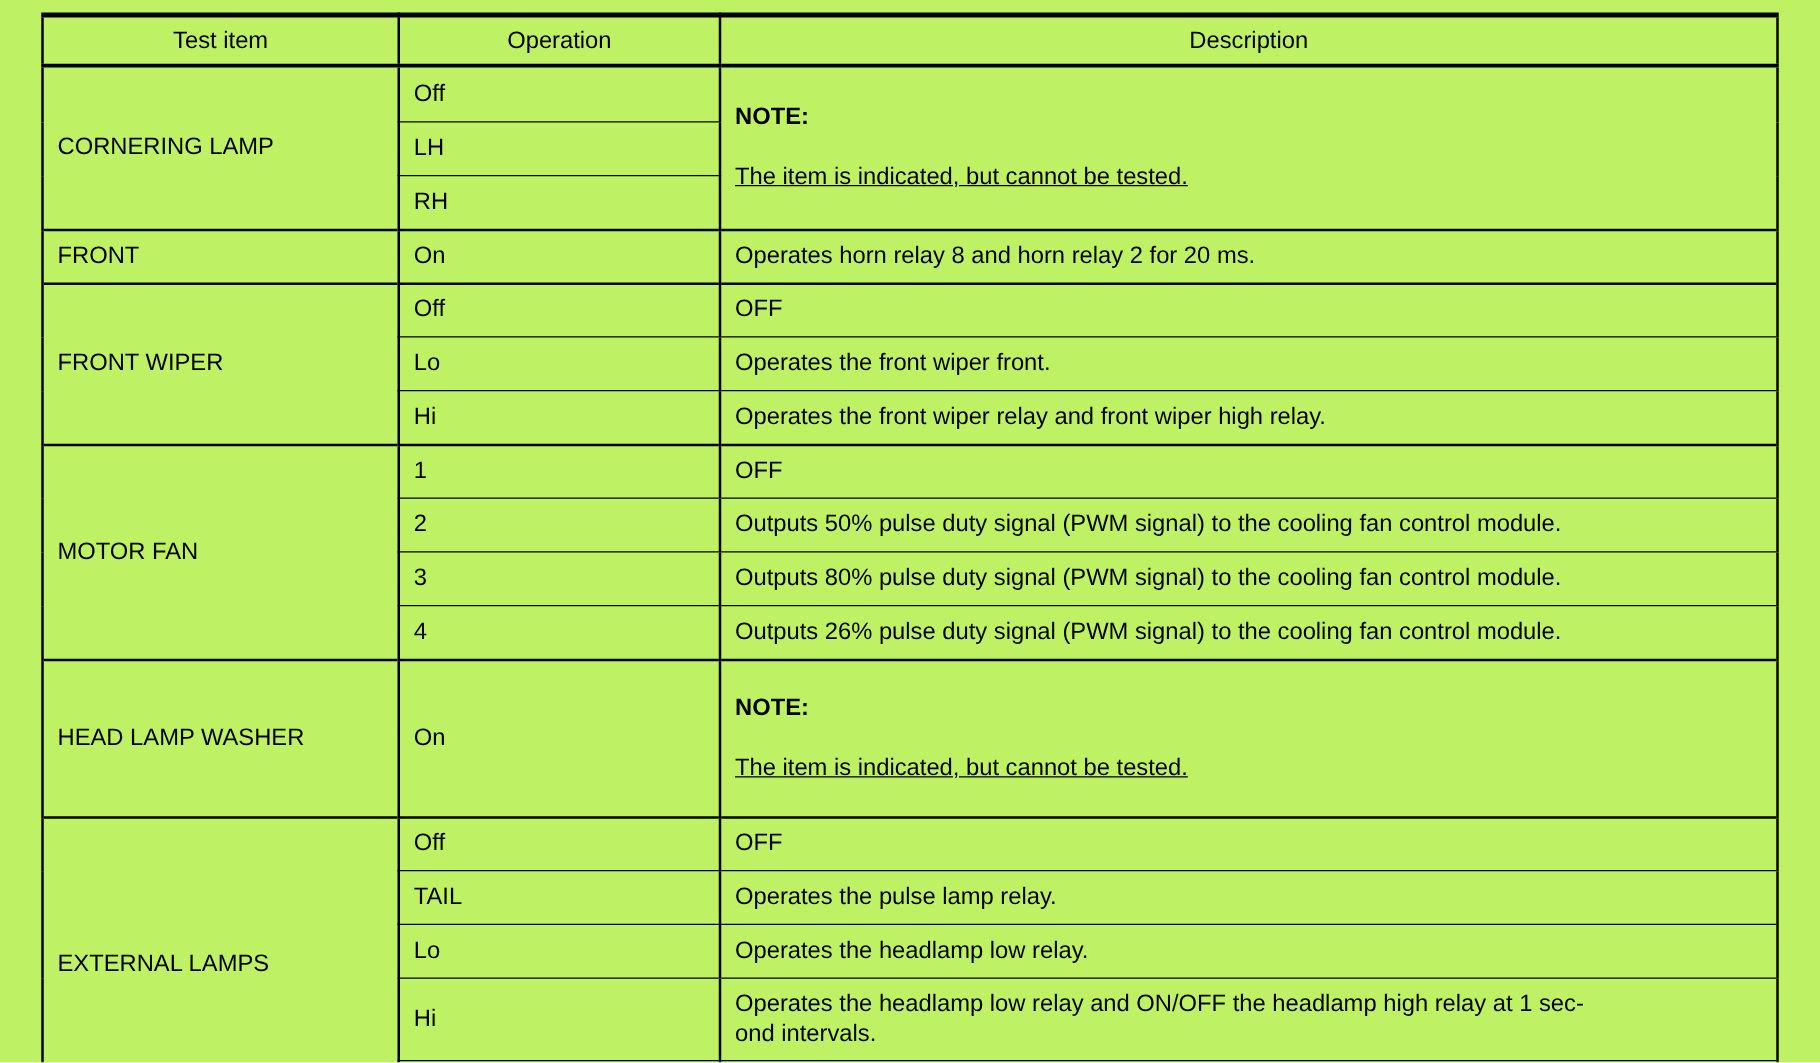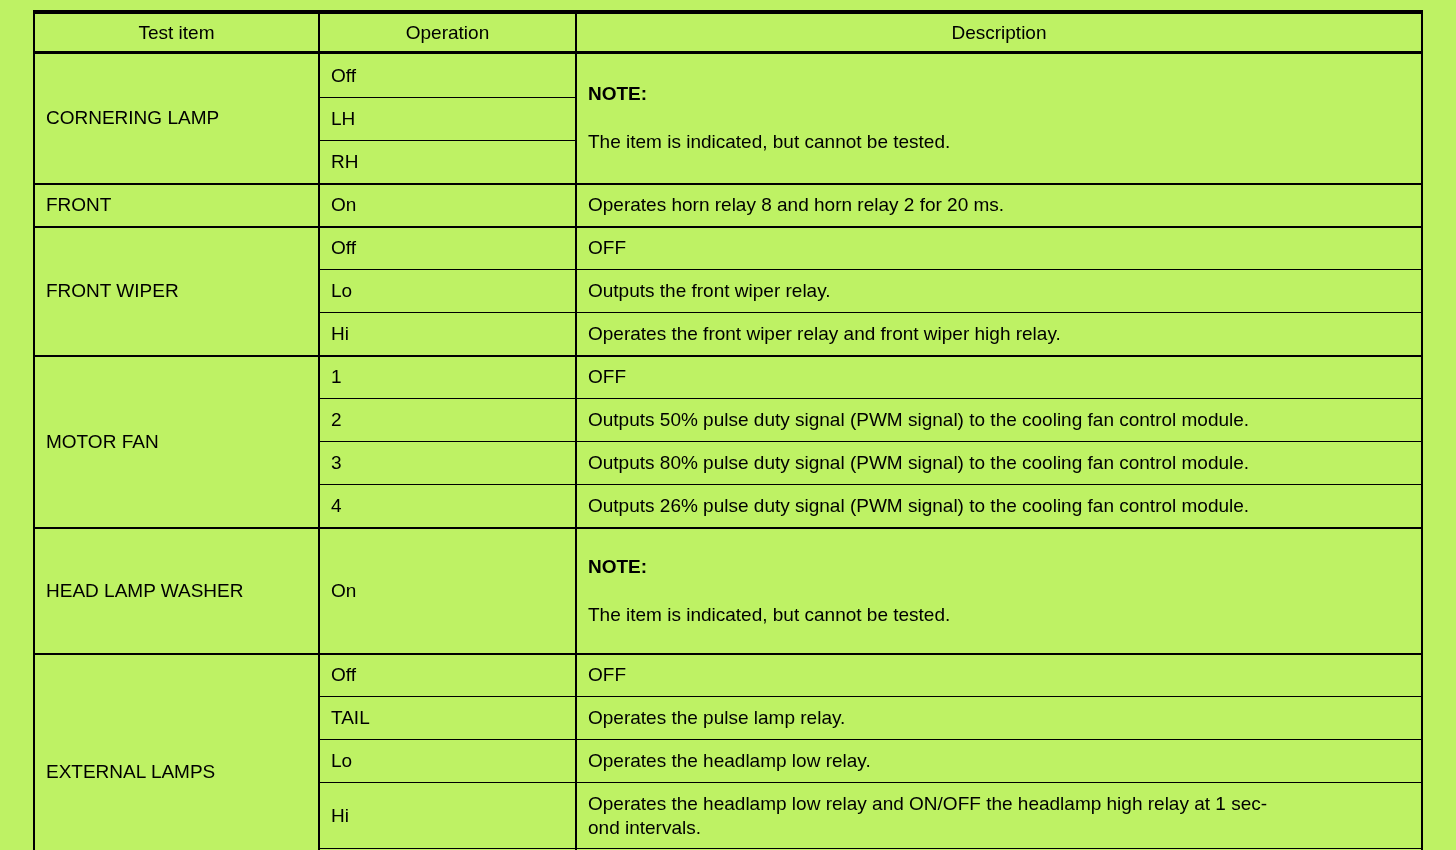--- a/index.html
+++ b/index.html
@@ -60,7 +60,7 @@
 
   td.desc { white-space: pre-line; line-height: 24px; border-radius: 20px; }
   .note-label { font-weight: bold; line-height: 24px; }
-  .note-text  { line-height: 24px; }
+  .note-text  { line-height: 24px; text-decoration: underline; }
 </style>
 </head>
 <body>

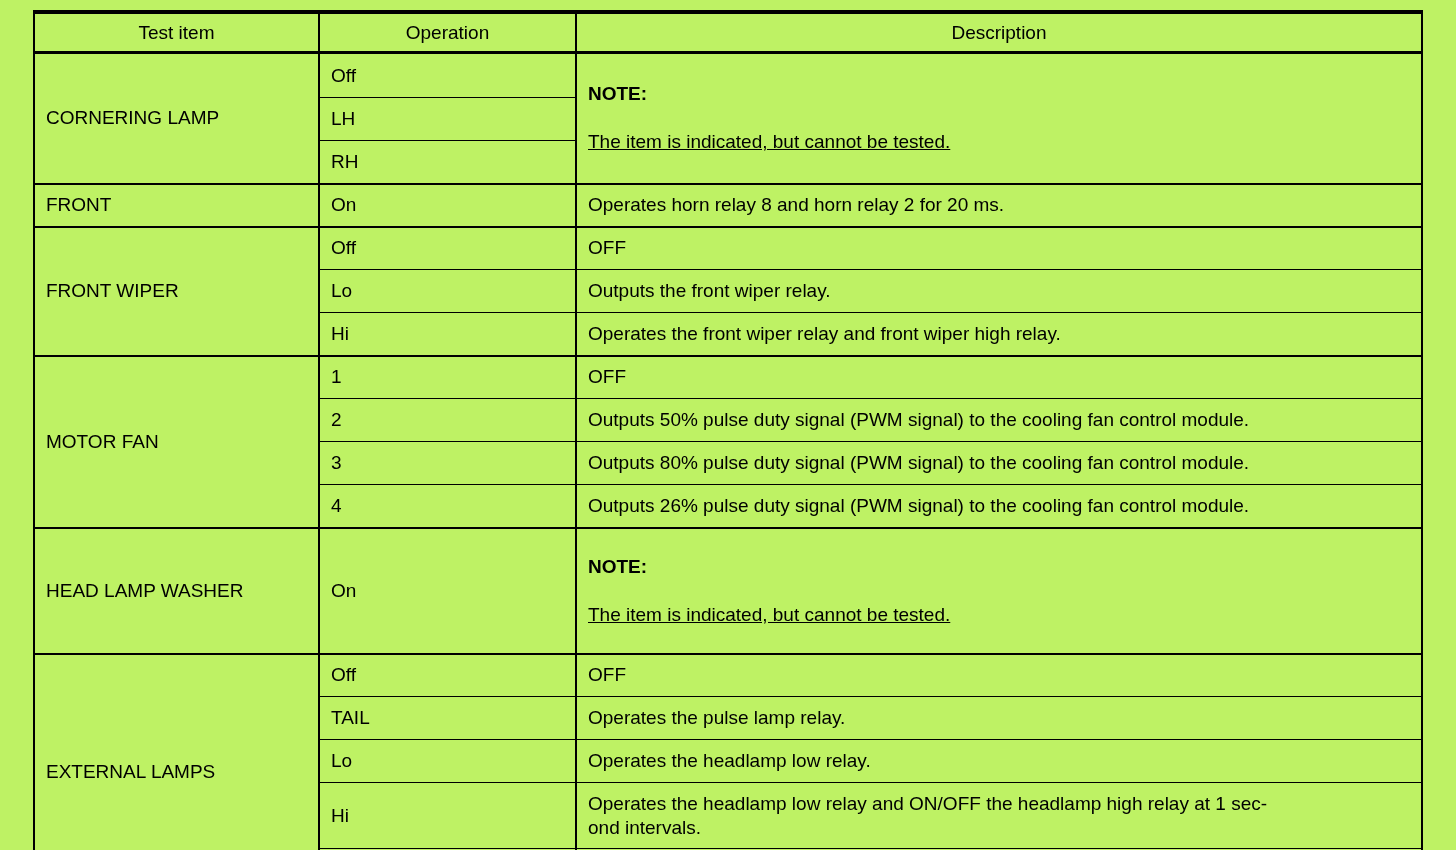--- a/index.html
+++ b/index.html
@@ -110,7 +110,7 @@
         </tr>
         <tr class="h-std">
           <td>Lo</td>
-          <td class="desc">Outputs the front wiper relay.</td>
+          <td class="desc">Operates the front wiper front.</td>
         </tr>
         <tr class="h-std">
           <td>Hi</td>

